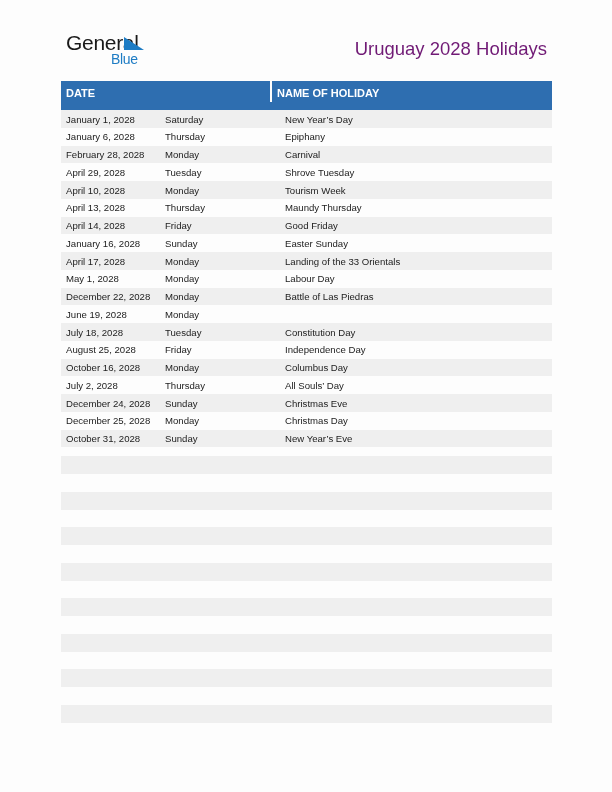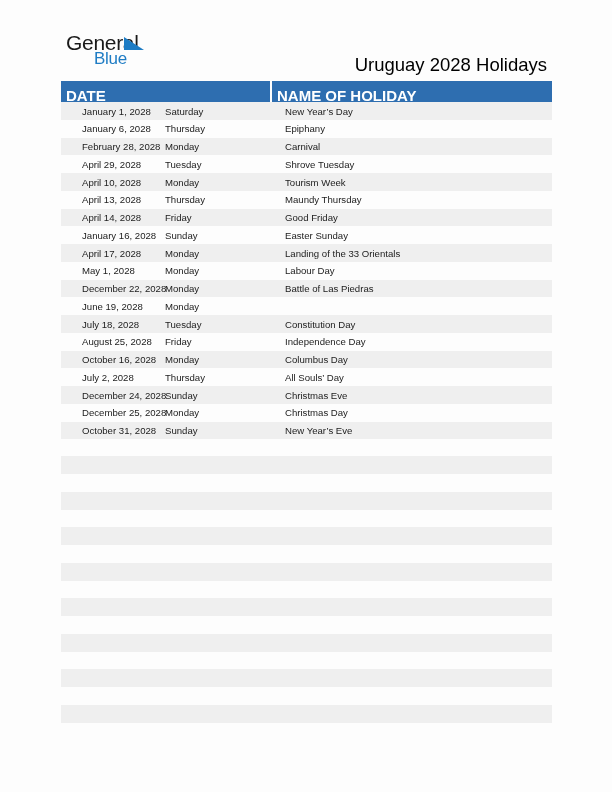--- a/index.html
+++ b/index.html
@@ -11,7 +11,7 @@
   }
   .logo { position: absolute; left: 66px; top: 33px; width: 90px; height: 36px; }
   .logo .general { position: absolute; left: 0; top: 0; font-size: 21px; color: #1a1a1a; letter-spacing: -0.3px; line-height: 20px; }
-  .logo .blue { position: absolute; left: 28px; top: 16px; font-size: 17px; color: #1e7cc4; letter-spacing: -0.3px; line-height: 20px; }
+  .logo .blue { position: absolute; left: 45px; top: 16px; font-size: 14px; color: #1e7cc4; letter-spacing: -0.3px; line-height: 20px; }
   .logo .tri { position: absolute; left: 58px; top: 4px; width: 0; height: 0;
     border-left: 0 solid transparent; border-bottom: 13px solid #1e7cc4; border-right: 20px solid transparent; }
   .title { position: absolute; right: 65px; top: 54px; font-size: 18.5px; color: #000000; }

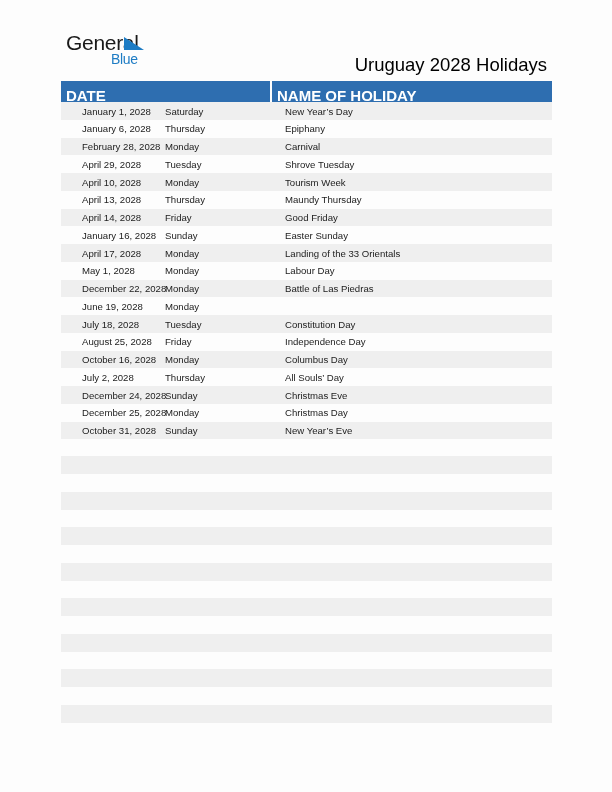--- a/index.html
+++ b/index.html
@@ -14,7 +14,7 @@
   .logo .blue { position: absolute; left: 45px; top: 16px; font-size: 14px; color: #1e7cc4; letter-spacing: -0.3px; line-height: 20px; }
   .logo .tri { position: absolute; left: 58px; top: 4px; width: 0; height: 0;
     border-left: 0 solid transparent; border-bottom: 13px solid #1e7cc4; border-right: 20px solid transparent; }
-  .title { position: absolute; right: 65px; top: 54px; font-size: 18.5px; color: #000000; }
+  .title { position: absolute; right: 65px; top: 38px; font-size: 18.5px; color: #701a75; }
   .table { position: absolute; left: 61px; top: 81px; width: 491px; }
   .thead { height: 21px; background: #2e6eb0; position: relative; color: #fff; font-weight: bold; font-size: 15px; }
   .thead .h1 { position: absolute; left: 5px; top: 6px; }

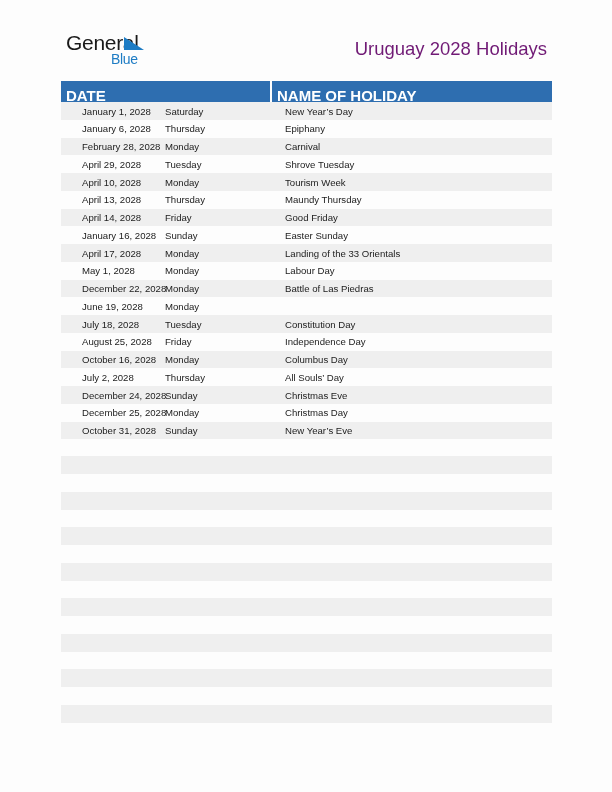--- a/index.html
+++ b/index.html
@@ -16,7 +16,7 @@
     border-left: 0 solid transparent; border-bottom: 13px solid #1e7cc4; border-right: 20px solid transparent; }
   .title { position: absolute; right: 65px; top: 38px; font-size: 18.5px; color: #701a75; }
   .table { position: absolute; left: 61px; top: 81px; width: 491px; }
-  .thead { height: 21px; background: #2e6eb0; position: relative; color: #fff; font-weight: bold; font-size: 15px; }
+  .thead { height: 29px; background: #2e6eb0; position: relative; color: #fff; font-weight: bold; font-size: 11px; }
   .thead .h1 { position: absolute; left: 5px; top: 6px; }
   .thead .h2 { position: absolute; left: 216px; top: 6px; }
   .thead .sep { position: absolute; left: 209px; top: 0; width: 2px; height: 21px; background: #fdfdfd; }

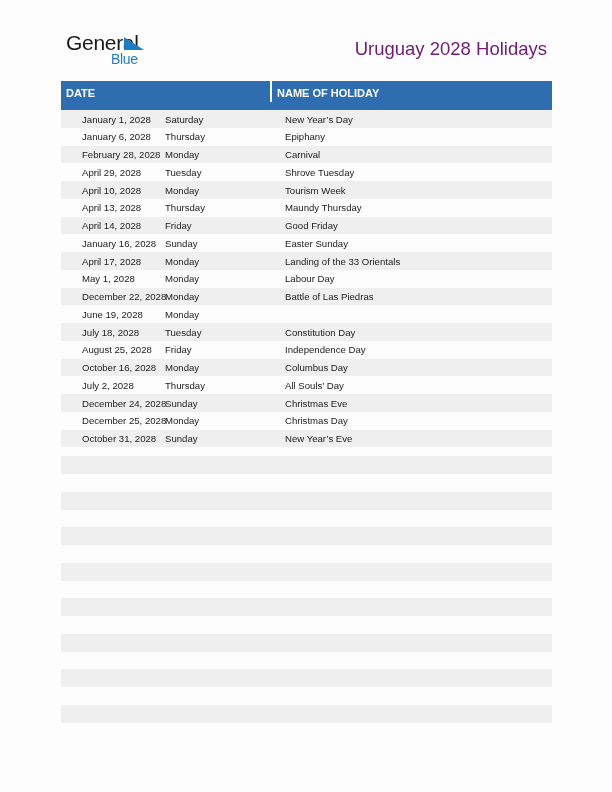--- a/index.html
+++ b/index.html
@@ -23,7 +23,7 @@
   .row { height: 17.75px; position: relative; font-size: 9.6px; }
   .row.odd { background: #efefef; }
   .row span { position: absolute; top: 3.5px; white-space: nowrap; }
-  .row .c1 { left: 21px; }
+  .row .c1 { left: 5px; }
   .row .c2 { left: 104px; }
   .row .c3 { left: 224px; }
   .blank { position: absolute; left: 61px; width: 491px; height: 18px; background: #efefef; }

